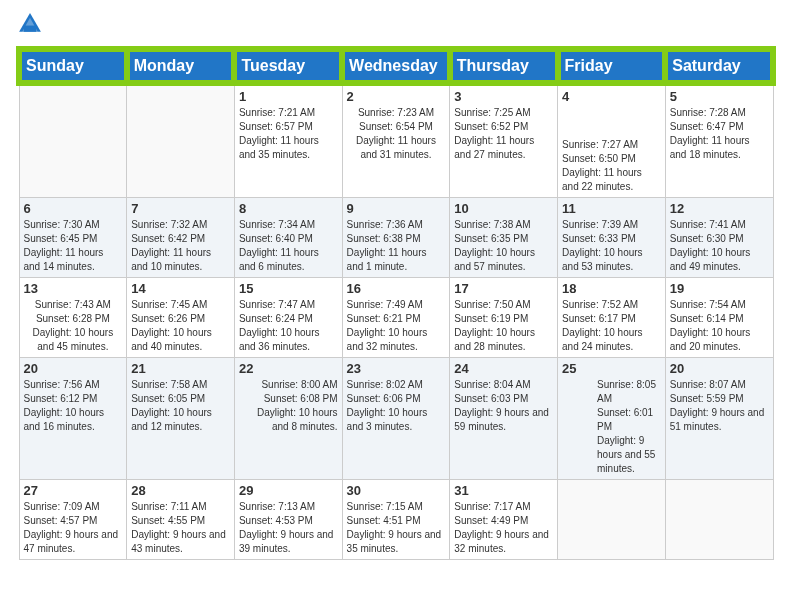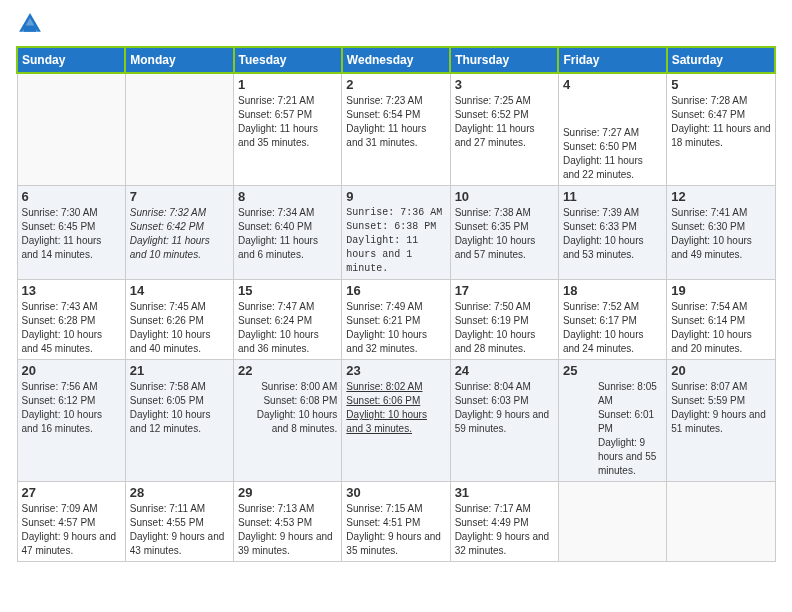--- a/index.html
+++ b/index.html
@@ -62,11 +62,11 @@
     .calendar th {
       background: #2176c7;
       color: #fff;
-      font-size: 12px;
+      font-size: 16px;
       font-weight: bold;
       padding: 5px 4px;
       text-align: left;
-      border: 2px solid #84cc16;
+      border: 6px solid #84cc16;
     }
     .calendar td {
       border: 1px solid #ccc;

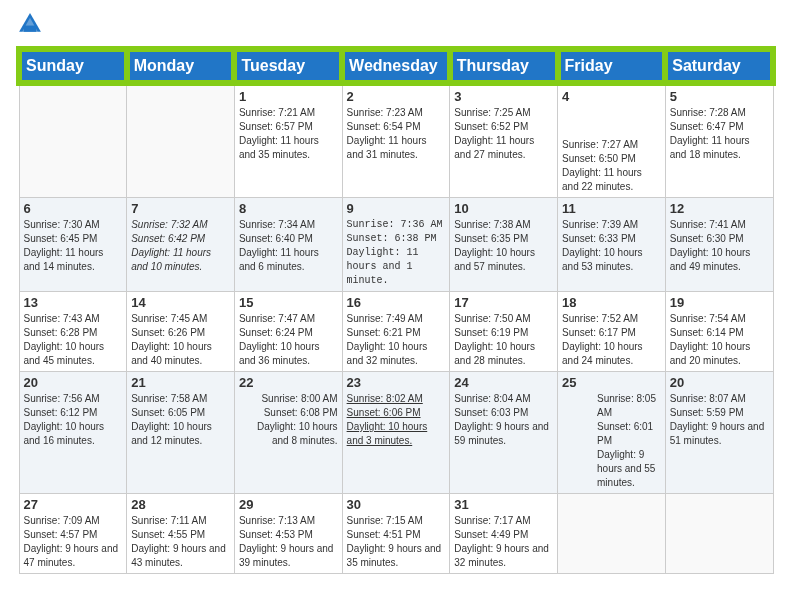--- a/index.html
+++ b/index.html
@@ -146,7 +146,7 @@
           </td>
           <td>
             <span class="day-number">2</span>
-            <div class="day-info" style="white-space: pre-line;">Sunrise: 7:23 AM
+            <div class="day-info" style="white-space: pre-line; text-align: center;">Sunrise: 7:23 AM
 Sunset: 6:54 PM
 Daylight: 11 hours and 31 minutes.</div>
           </td>

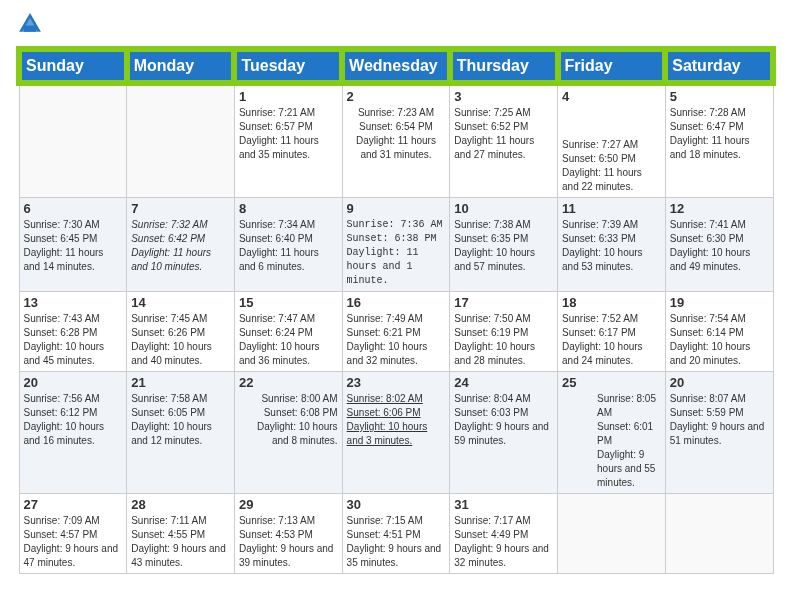--- a/index.html
+++ b/index.html
@@ -178,7 +178,7 @@
           </td>
           <td>
             <span class="day-number">7</span>
-            <div class="day-info" style="white-space: pre-line; font-style: italic;">Sunrise: 7:32 AM
+            <div class="day-info" style="white-space: pre-line;">Sunrise: 7:32 AM
 Sunset: 6:42 PM
 Daylight: 11 hours and 10 minutes.</div>
           </td>

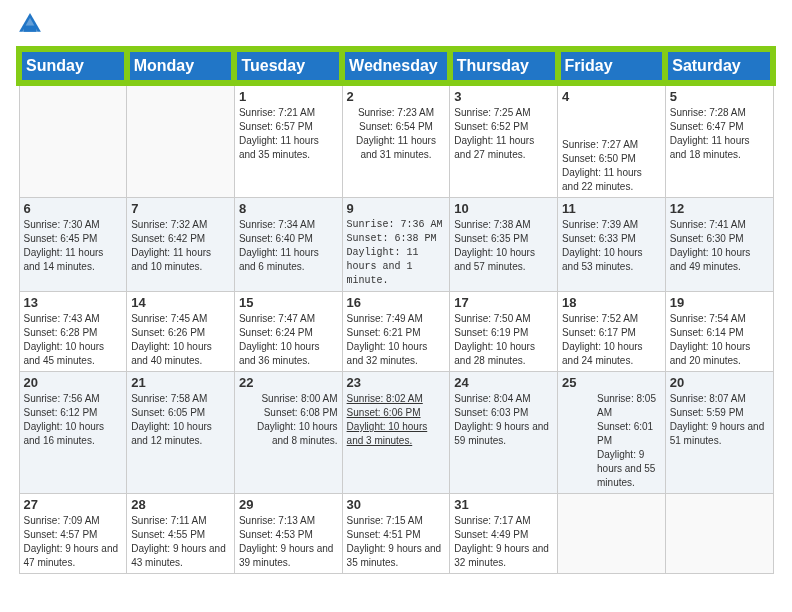--- a/index.html
+++ b/index.html
@@ -190,7 +190,7 @@
           </td>
           <td>
             <span class="day-number">9</span>
-            <div class="day-info" style="white-space: pre-line; font-family: Liberation Mono, monospace;">Sunrise: 7:36 AM
+            <div class="day-info" style="white-space: pre-line;">Sunrise: 7:36 AM
 Sunset: 6:38 PM
 Daylight: 11 hours and 1 minute.</div>
           </td>

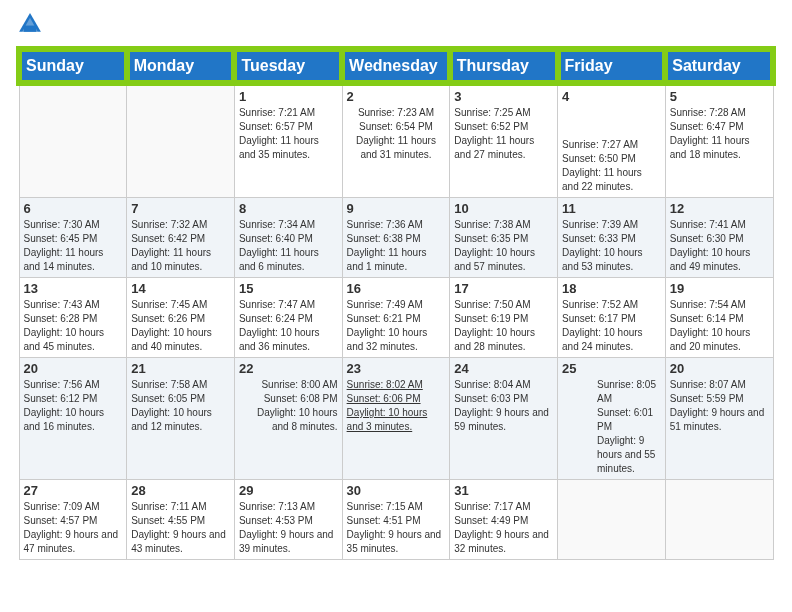--- a/index.html
+++ b/index.html
@@ -216,7 +216,7 @@
         <tr class="row-white">
           <td>
             <span class="day-number">13</span>
-            <div class="day-info" style="white-space: pre-line;">Sunrise: 7:43 AM
+            <div class="day-info" style="white-space: pre-line; text-align: center;">Sunrise: 7:43 AM
 Sunset: 6:28 PM
 Daylight: 10 hours and 45 minutes.</div>
           </td>

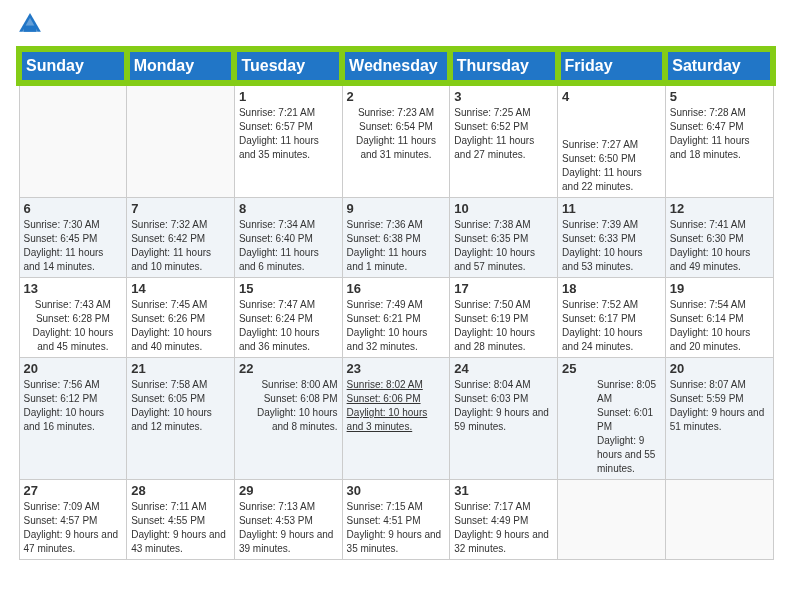--- a/index.html
+++ b/index.html
@@ -278,7 +278,7 @@
           </td>
           <td>
             <span class="day-number">23</span>
-            <div class="day-info" style="white-space: pre-line; text-decoration: underline;">Sunrise: 8:02 AM
+            <div class="day-info" style="white-space: pre-line;">Sunrise: 8:02 AM
 Sunset: 6:06 PM
 Daylight: 10 hours and 3 minutes.</div>
           </td>

